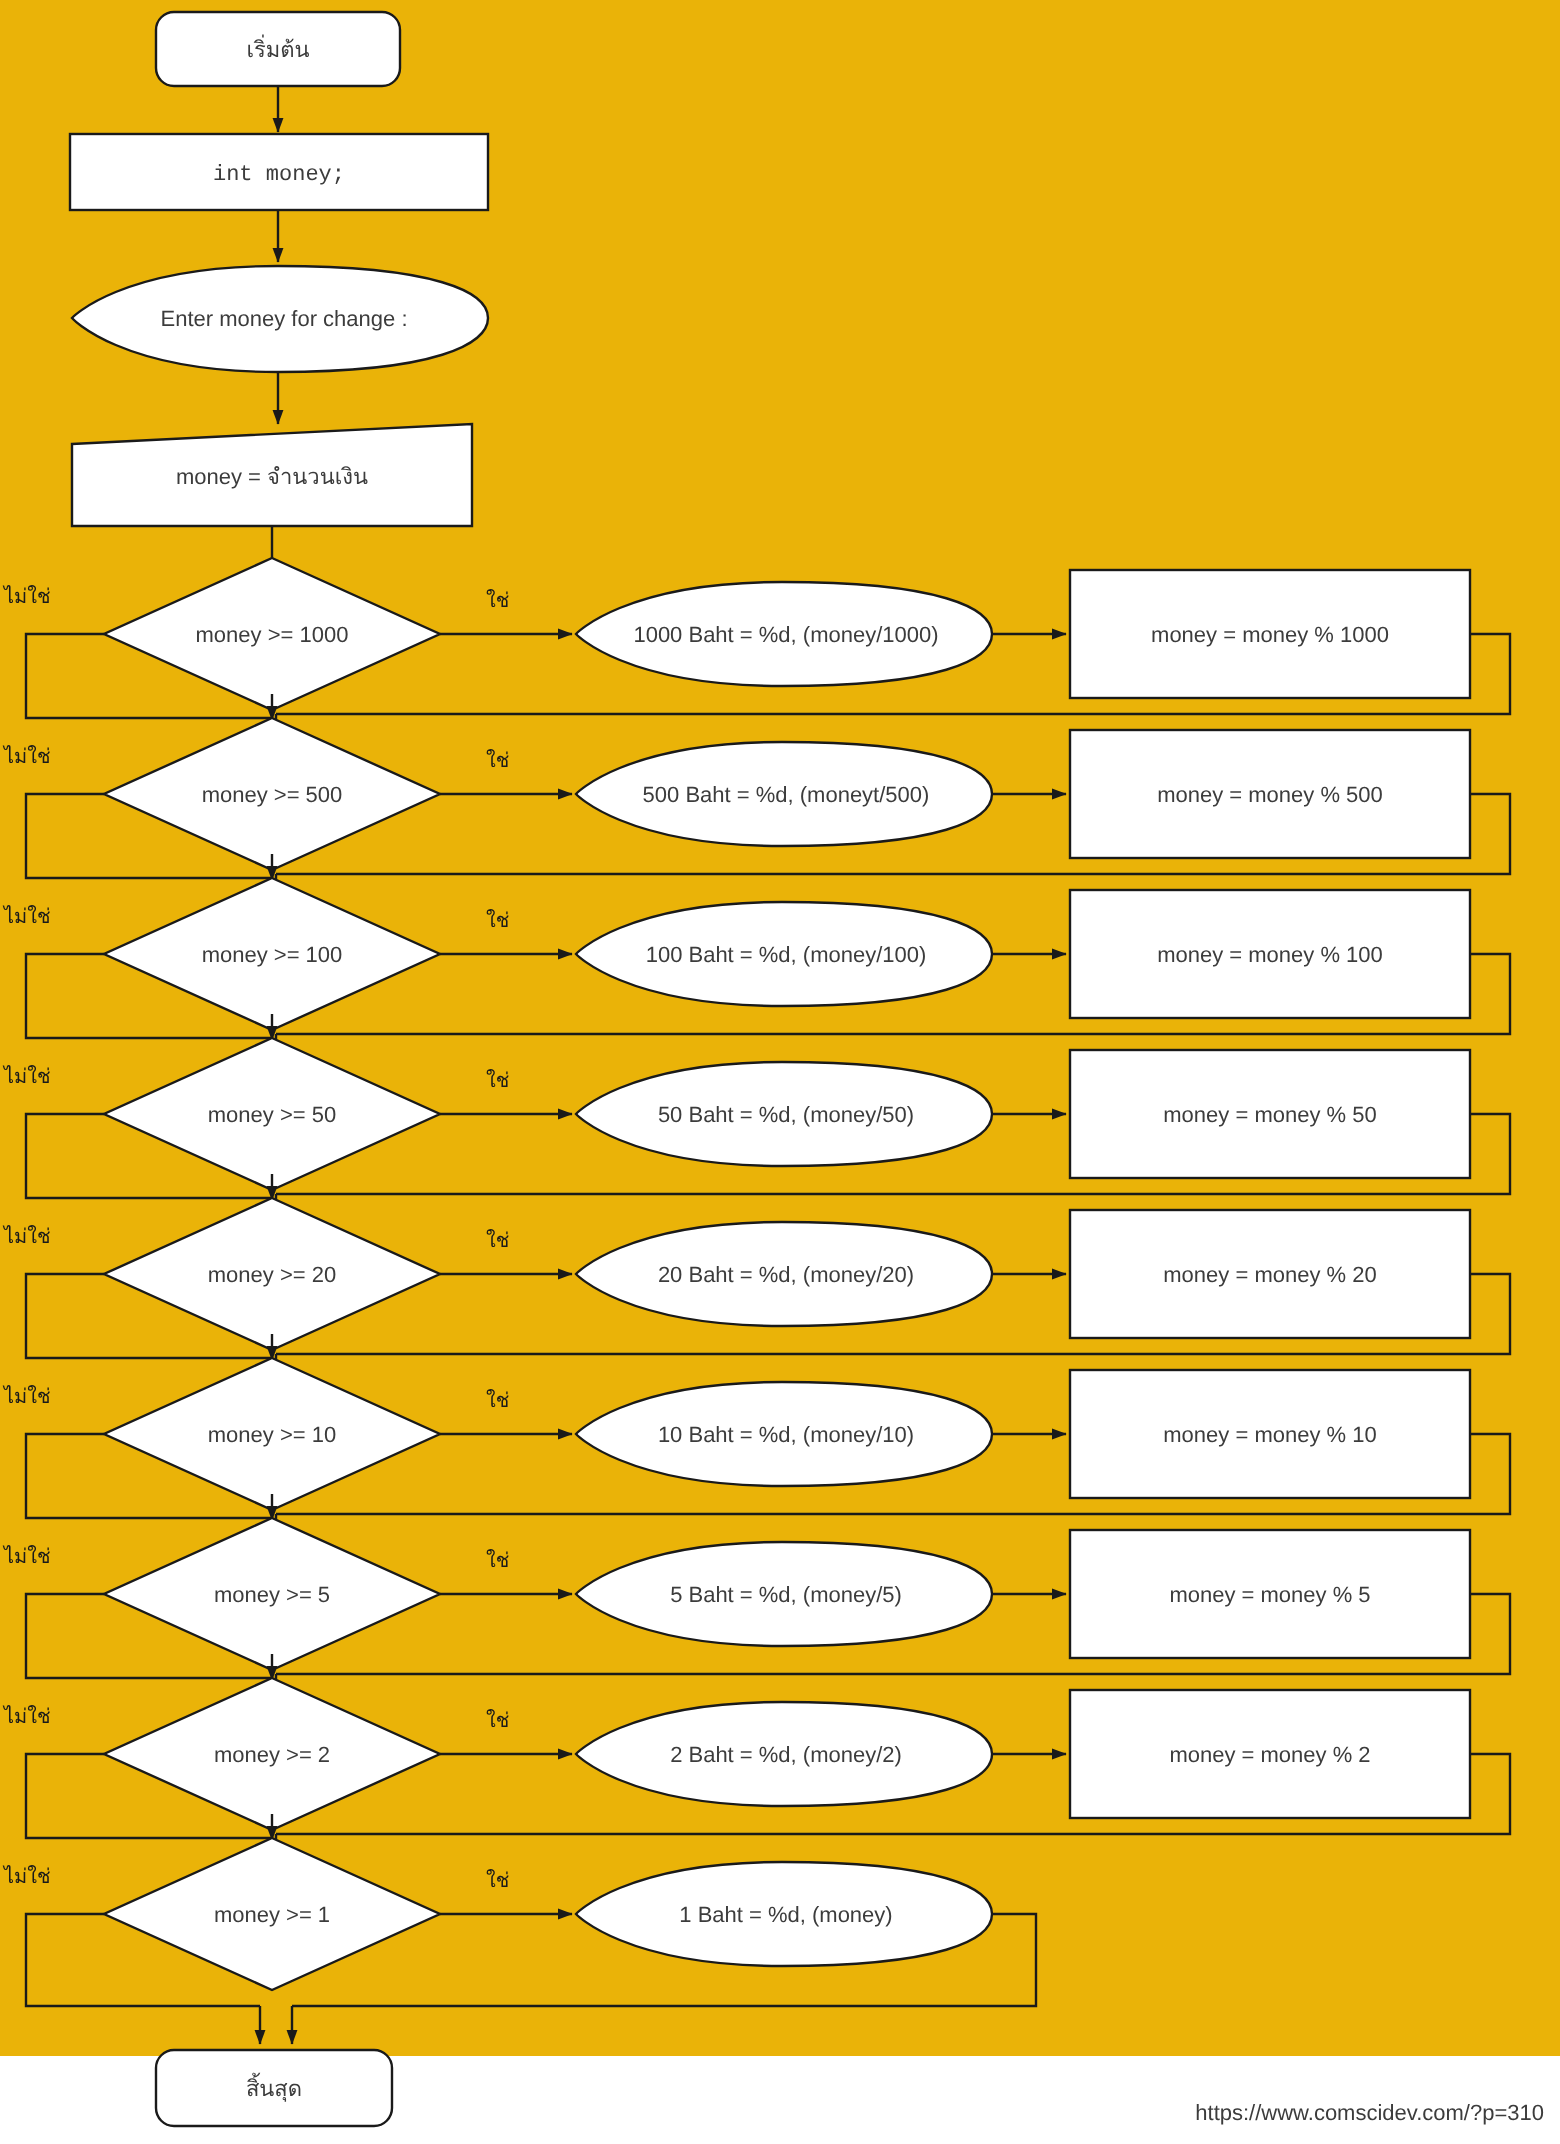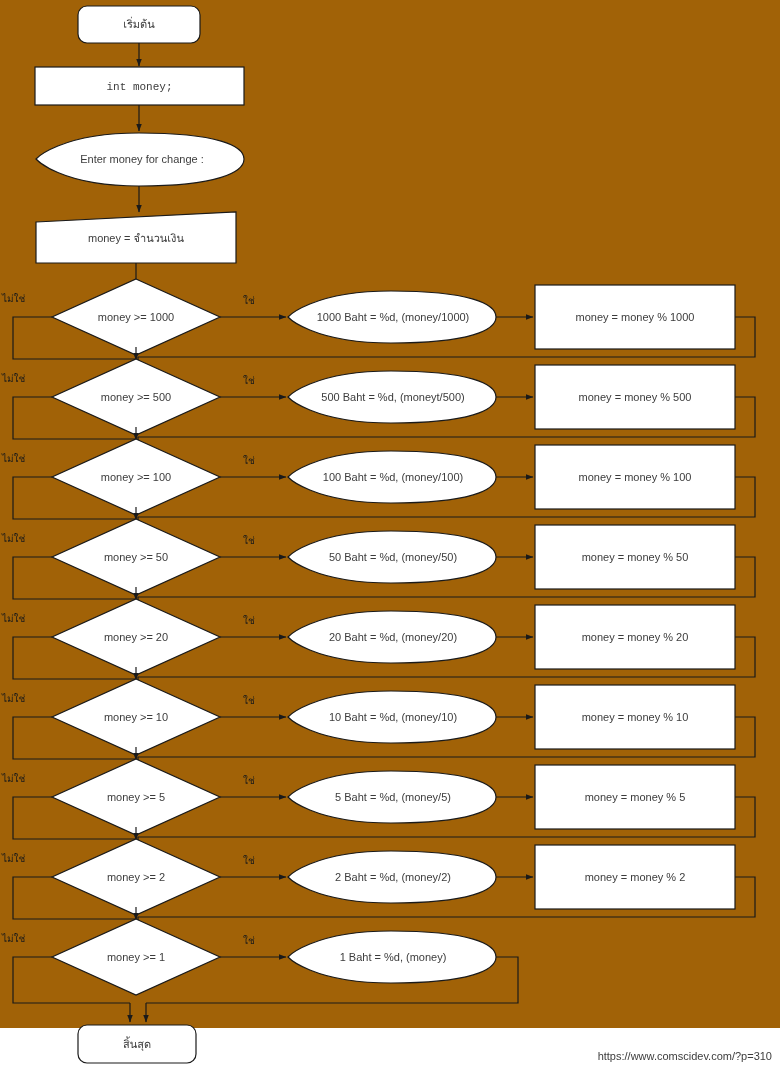--- a/index.html
+++ b/index.html
@@ -8,7 +8,7 @@
     font-family:"Liberation Sans","DejaVu Sans",sans-serif;
     overflow:hidden;
   }
-  #stage{position:relative;width:780px;height:1028px;background:#a16207;}
+  #stage{position:relative;width:780px;height:1028px;background:#eab308;}
   svg{display:block;}
   .shape{fill:#ffffff;stroke:#1a1a1a;stroke-width:1.2;}
   .line{stroke:#1a1a1a;stroke-width:1.2;fill:none;}

